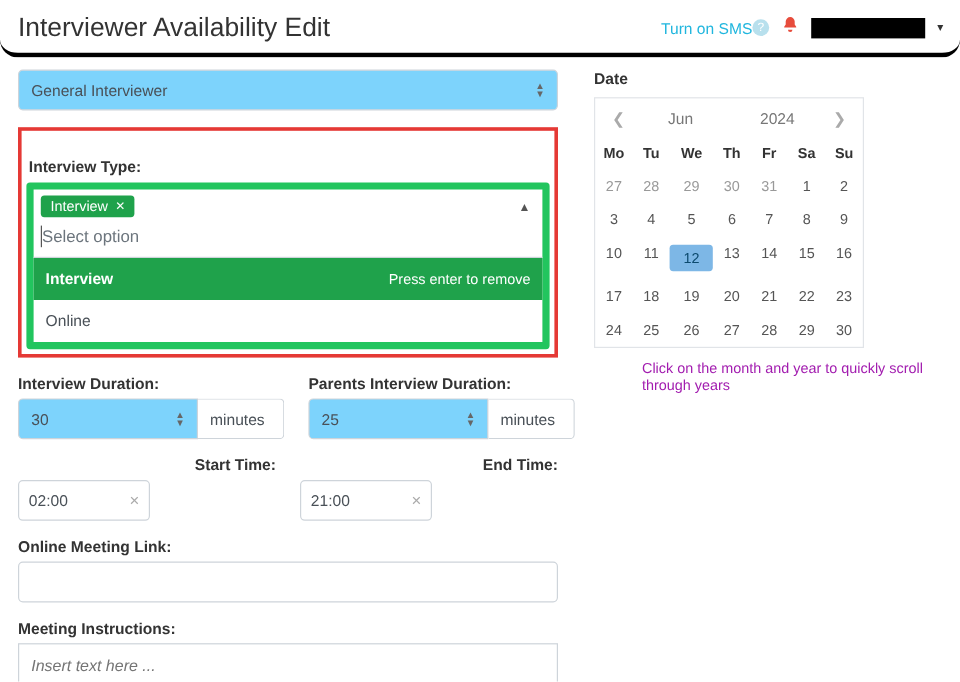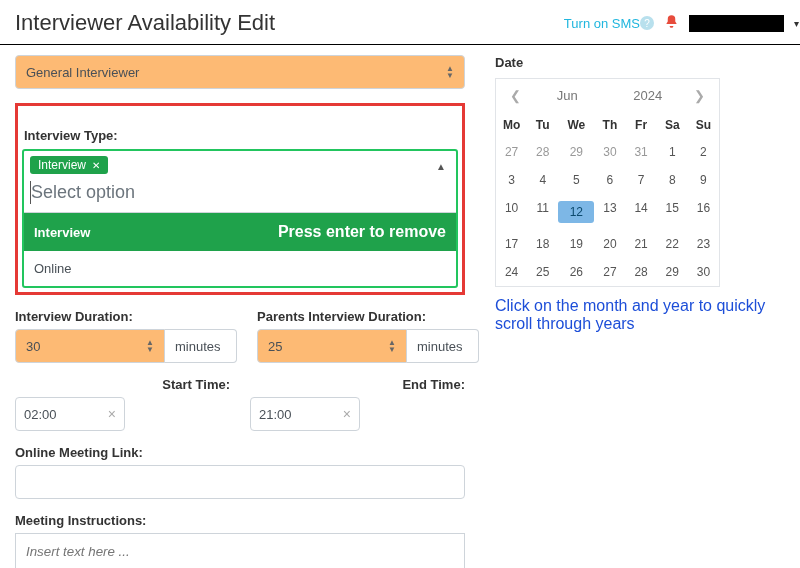--- a/index.html
+++ b/index.html
@@ -17,8 +17,9 @@
     display: flex;
     align-items: center;
     justify-content: space-between;
-    padding: 10px 1px 8px 15px;
-    border-bottom: 1px solid #000000;
+    padding: 10px 14px 8px 15px;
+    border-bottom: 4px solid #000000;
+    border-radius: 15px;
   }
   .header h1 {
     font-size: 22px;

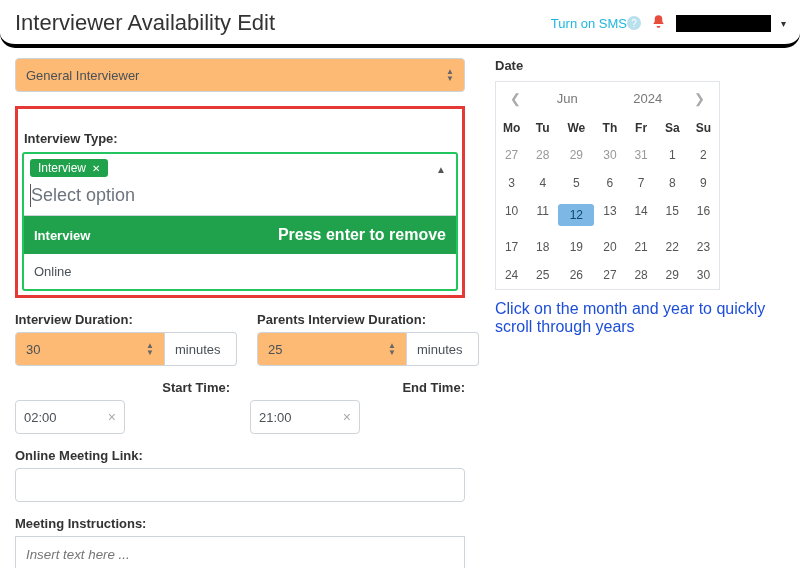--- a/index.html
+++ b/index.html
@@ -39,7 +39,7 @@
   .label { font-weight:700; color:#333; margin-bottom:5px; display:block; }
   .row { margin-bottom:14px; }
   .select-display {
-    width:100%; background:#fdba74; border:1px solid #ced4da; border-radius:4px;
+    width:100%; background:#7dd3fc; border:1px solid #ced4da; border-radius:4px;
     padding:8px 10px; color:#495057; position:relative; height:34px; display:flex; align-items:center;
   }
   .select-display .caret {

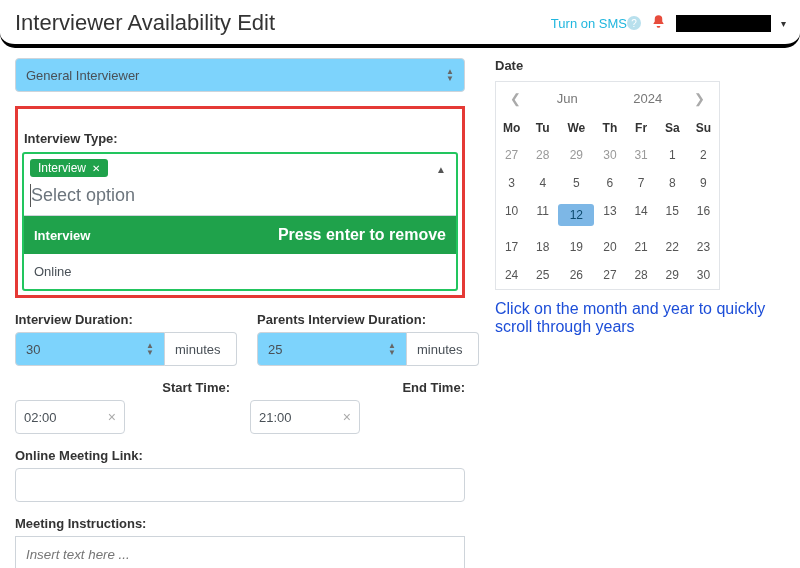--- a/index.html
+++ b/index.html
@@ -47,7 +47,7 @@
     display:flex; flex-direction:column; font-size:8px; line-height:7px; color:#666;
   }
   .red-frame { border:3px solid #e53935; padding:20px 4px 4px 4px; }
-  .multi-box { border:2px solid #22c55e; border-radius:3px; background:#fff; position:relative;}
+  .multi-box { border:6px solid #22c55e; border-radius:3px; background:#fff; position:relative;}
   .chips-row { padding:5px 6px; display:flex; align-items:center; gap:6px; position:relative;}
   .chip { background:#1fa24b; color:#fff; border-radius:3px; padding:2px 8px; font-size:12px; display:flex; align-items:center; gap:6px;}
   .chip-x { font-size:10px; }

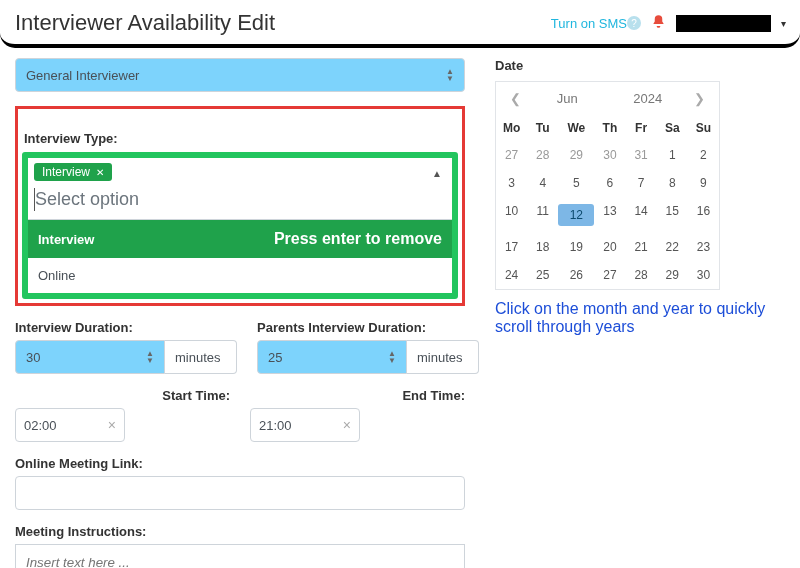--- a/index.html
+++ b/index.html
@@ -53,7 +53,7 @@
   .chip-x { font-size:10px; }
   .up-caret { position:absolute; right:10px; top:10px; font-size:10px; color:#555;}
   .search-row { padding:2px 6px 8px 6px; }
-  .search-input { width:100%; border:none; outline:none; font-size:18px; color:#495057; padding:1px 0; border-left:1px solid #555;}
+  .search-input { width:100%; border:none; outline:none; font-size:14px; color:#495057; padding:1px 0; border-left:1px solid #555;}
   .search-input::placeholder { color:#6c757d; }
   .options-panel { border-top:1px solid #ced4da; }
   .opt { padding:10px 10px; color:#495057; display:flex; justify-content:space-between; align-items:center;}

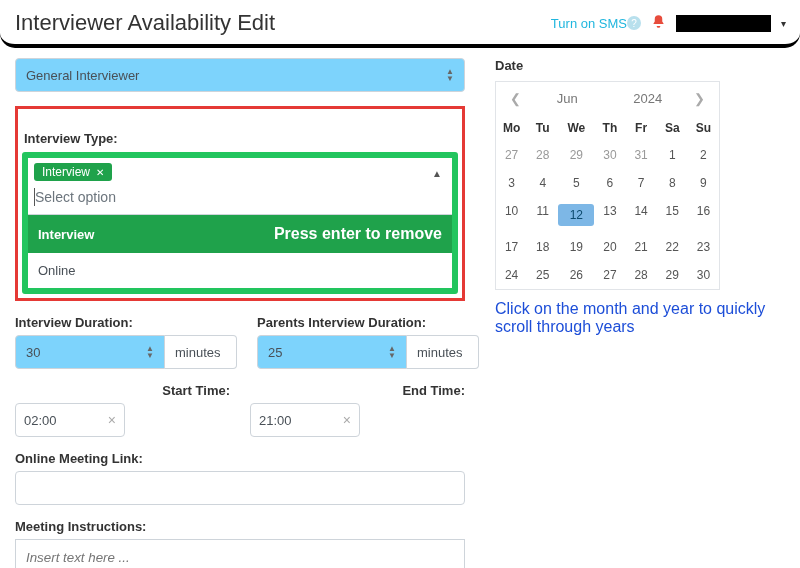--- a/index.html
+++ b/index.html
@@ -58,7 +58,7 @@
   .options-panel { border-top:1px solid #ced4da; }
   .opt { padding:10px 10px; color:#495057; display:flex; justify-content:space-between; align-items:center;}
   .opt.sel { background:#1fa24b; color:#fff; font-weight:600; }
-  .opt.sel .hint { font-weight:700; font-size:16px; }
+  .opt.sel .hint { font-weight:400; font-size:12px; }
   .two-col { display:flex; gap:20px; }
   .two-col > div { flex:1; }
   .combo { display:flex; }

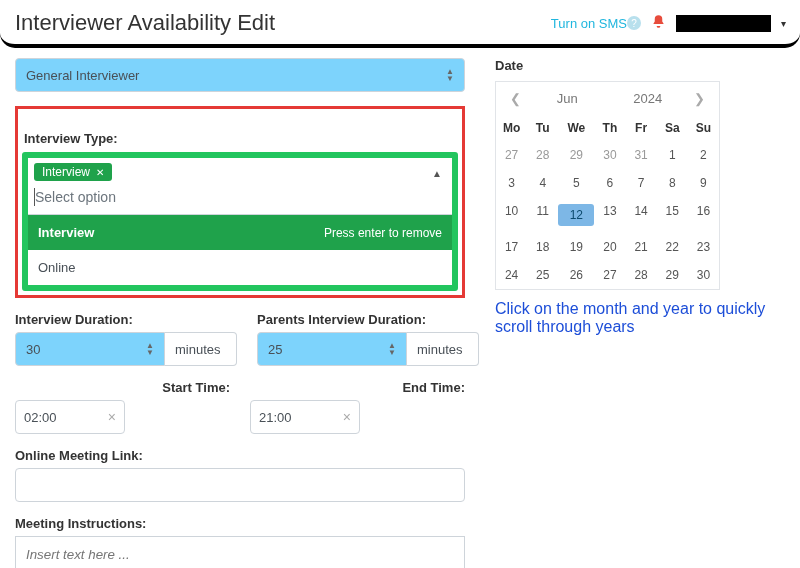--- a/index.html
+++ b/index.html
@@ -84,7 +84,7 @@
   .day { text-align:center; padding:7px 0; color:#999; font-size:12px; position:relative;}
   .day.cur { color:#555; }
   .day.sel span { display:inline-flex; width:36px; height:22px; background:#7db7e6; color:#0c4a6e; border-radius:3px; align-items:center; justify-content:center;}
-  .help-text { font-size:16px; color:#1d4ed8; margin-top:10px; }
+  .help-text { font-size:12px; color:#a21caf; margin-top:10px;margin-left:40px; }
 </style>
 </head>
 <body>

